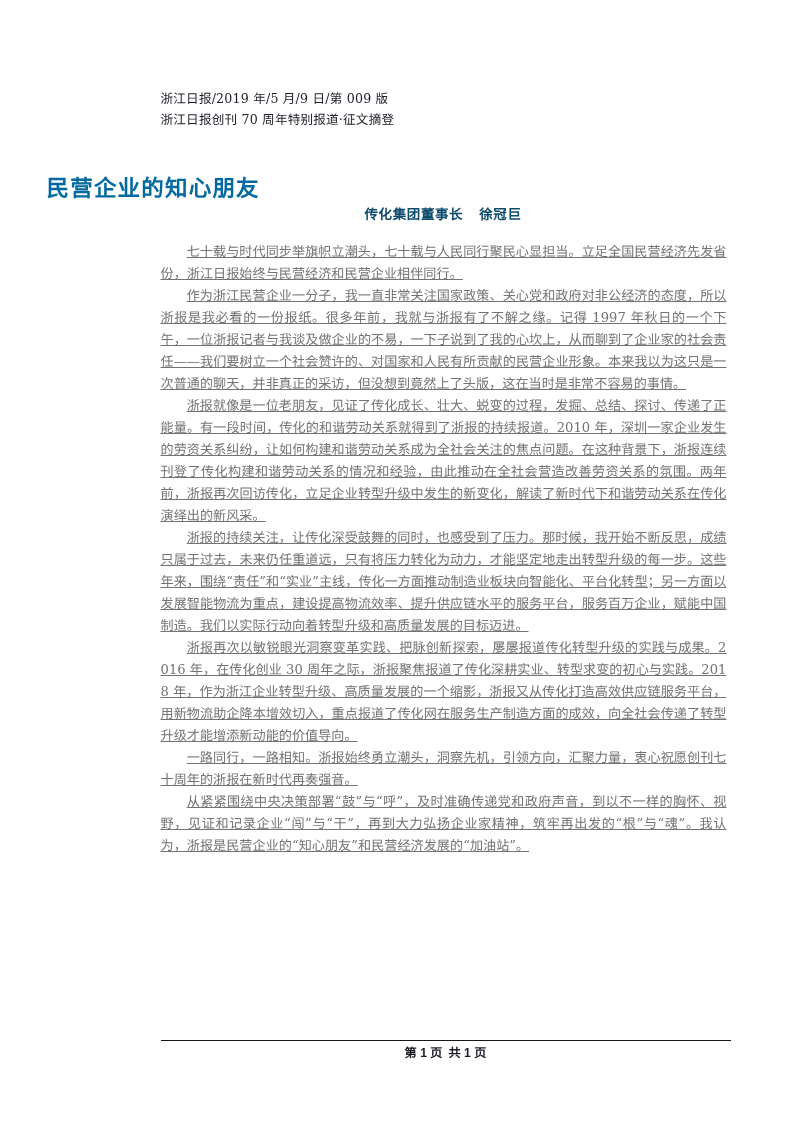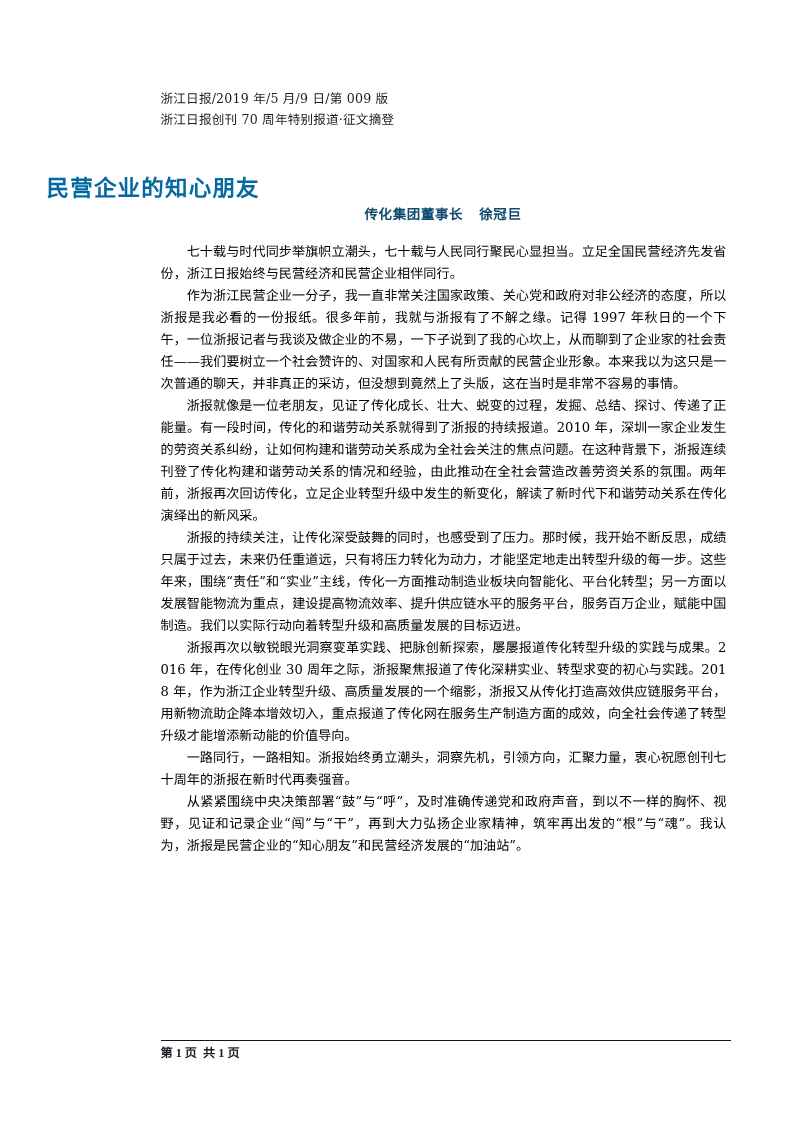--- a/index.html
+++ b/index.html
@@ -82,12 +82,13 @@
     font-family: "DejaVu Serif", "Liberation Serif", serif;
     font-size: 13.1px;
     line-height: 22.0px;
-    color: #000000;
+    color: #737373;
     text-align: justify;
     text-justify: inter-character;
     text-indent: 2em;
     letter-spacing: 0.05px;
     word-break: break-all;
+    text-decoration: underline;
   }
 
   

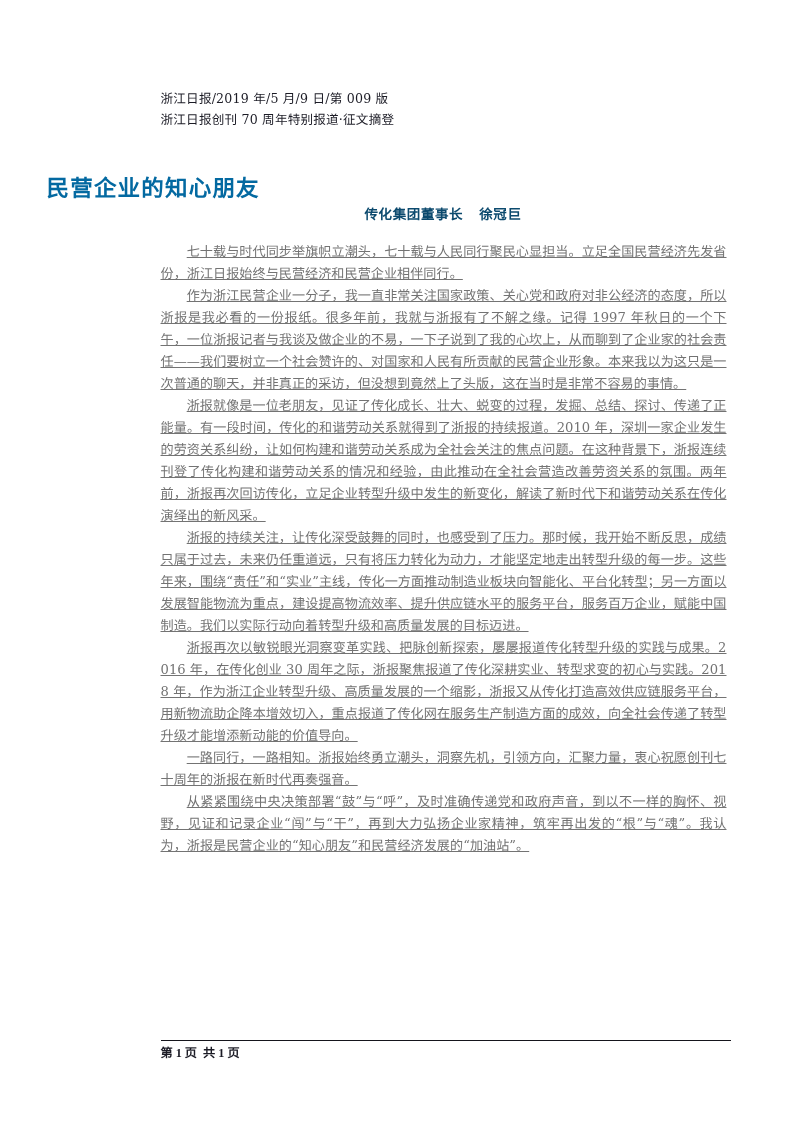--- a/index.html
+++ b/index.html
@@ -105,8 +105,8 @@
     left: 114px;
     top: 1043px;
     width: 570px;
-    text-align: left;
-    font-family: Liberation Serif, serif;
+    text-align: center;
+    font-family: Liberation Sans, sans-serif;
     font-size: 12.2px;
     line-height: 20px;
     font-weight: bold;

